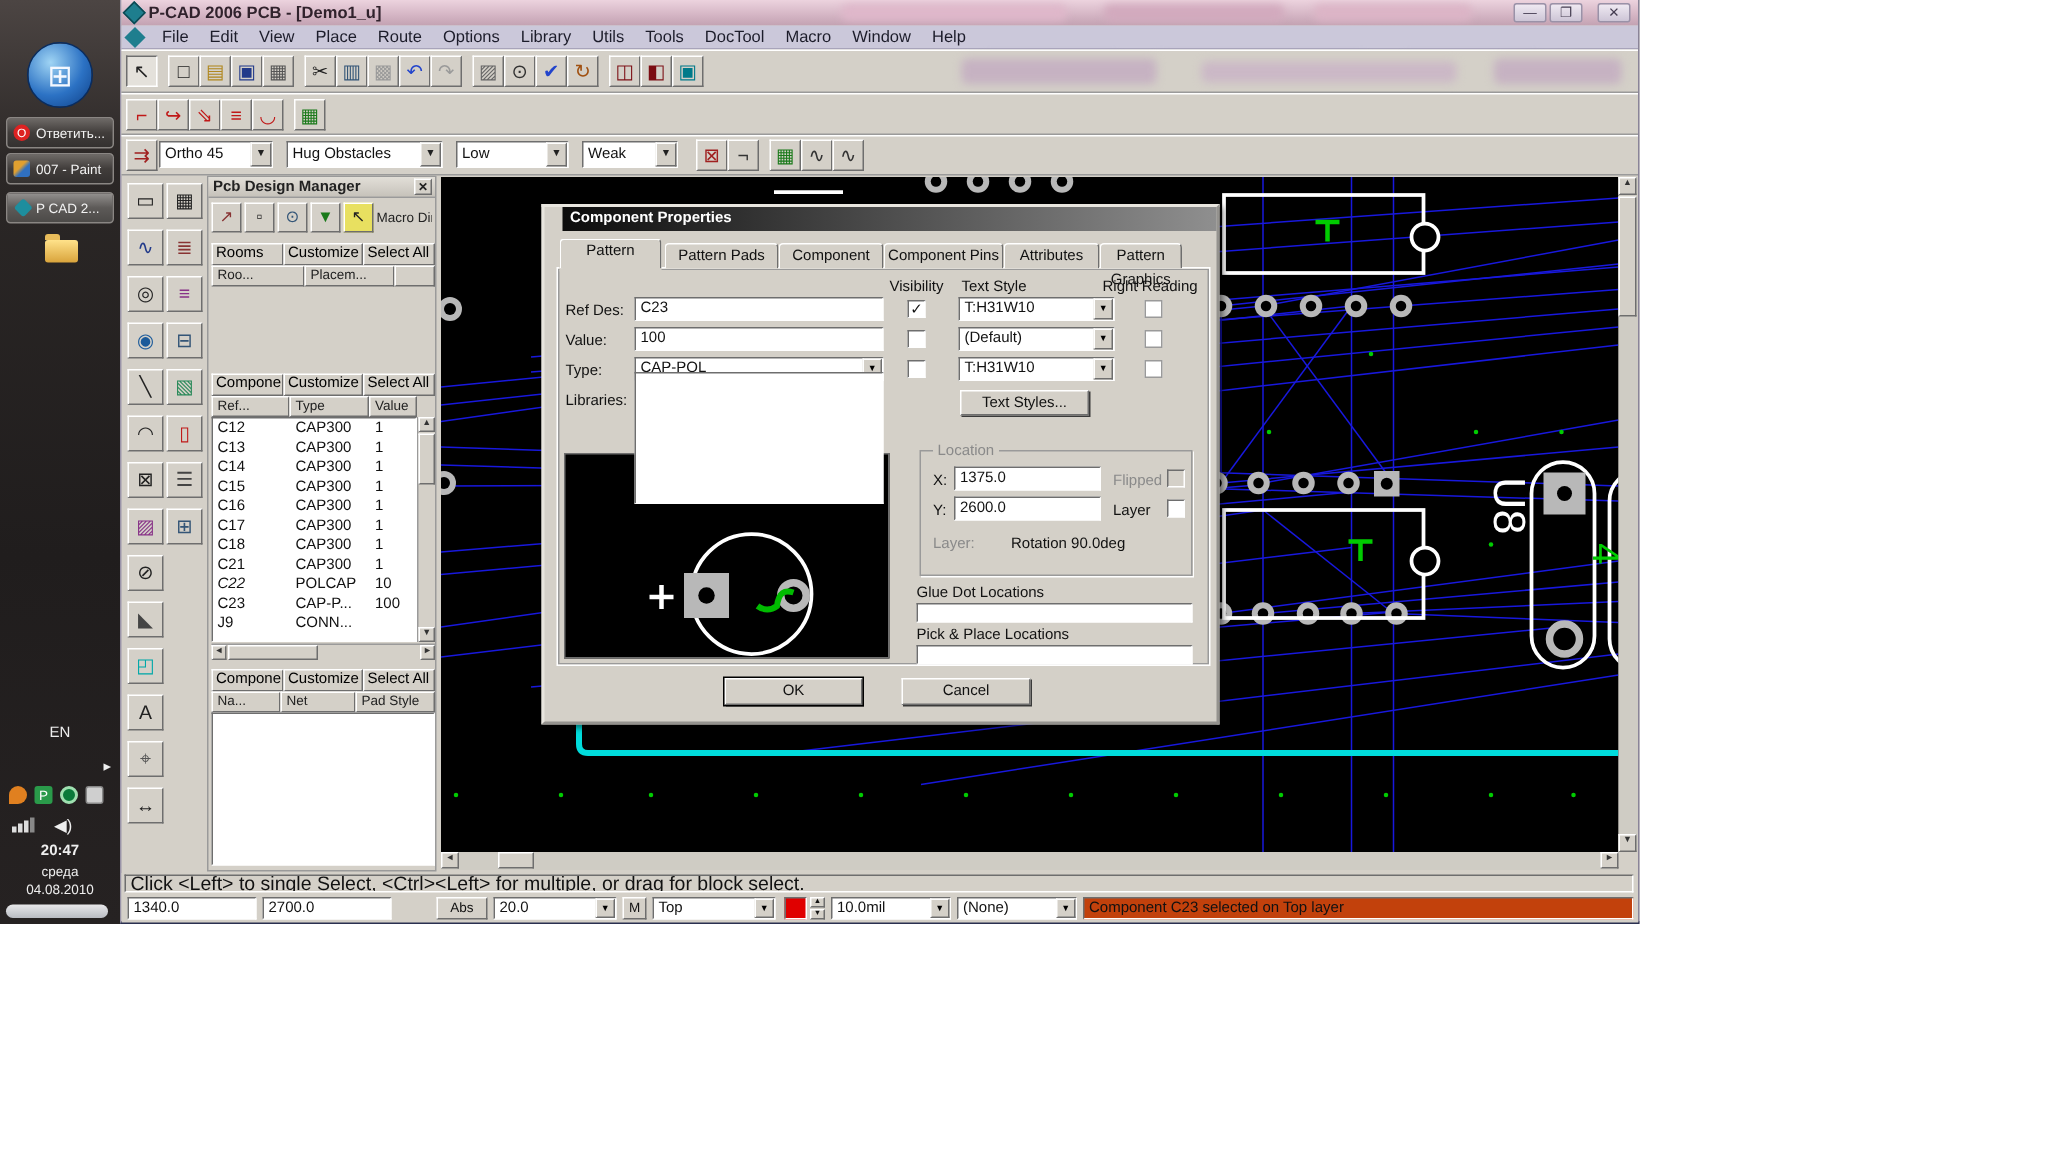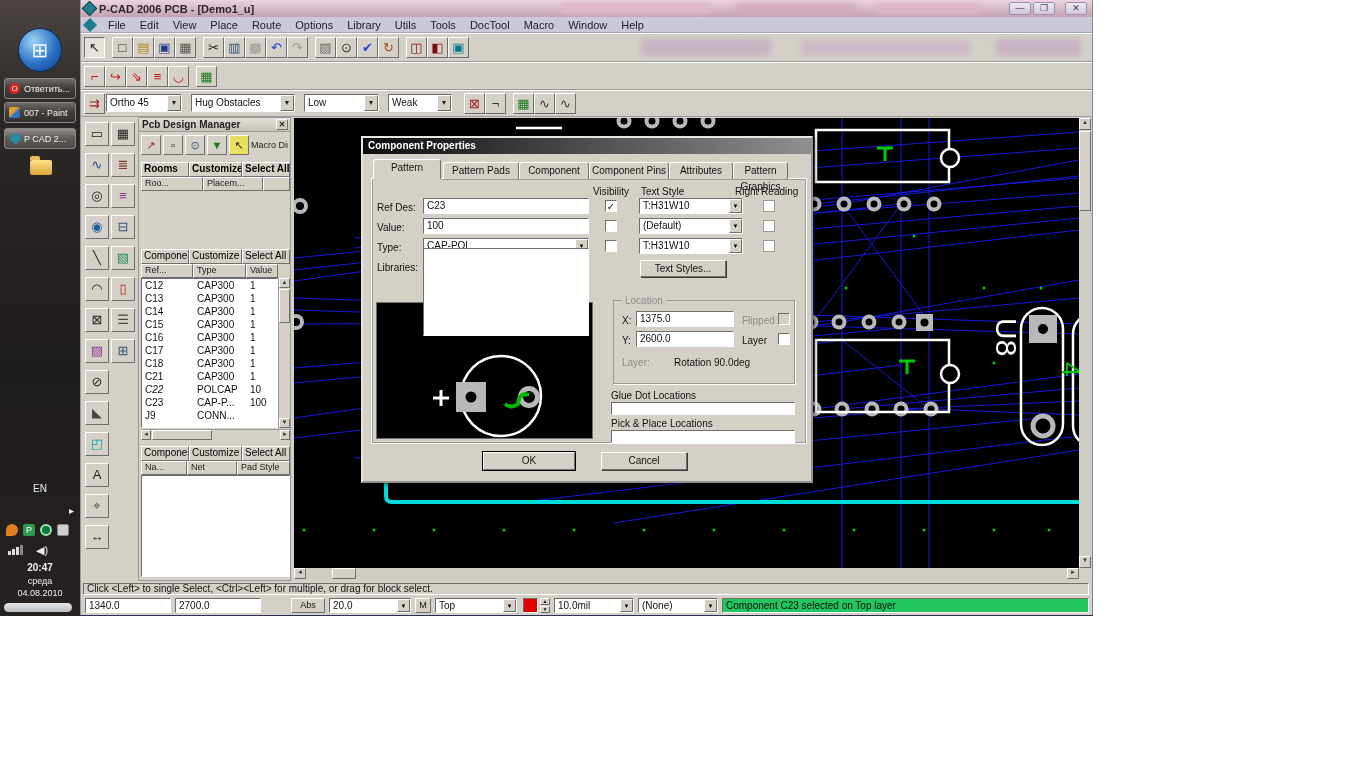--- a/index.html
+++ b/index.html
@@ -106,7 +106,7 @@
 
   
   #dlg { position:absolute; left:280px; top:136px; width:452px; height:347px; background:#d4d0c8;
-    border:2px outset #e8e5de; box-shadow:2px 2px 4px rgba(0,0,0,.5); z-index:50; font-size:11px; }
+    border:2px outset #e8e5de; box-shadow:2px 2px 4px rgba(0,0,0,.5); z-index:50; font-size:11px;padding-left:12px; }
   #dlg-title { height:16px; background:linear-gradient(90deg,#0c0c0c,#8f8f8f); color:#fff; font-size:10px; font-weight:bold;
     padding:2px 5px; }
   #dlg-frame { position:absolute; left:8px; top:40px; width:436px; height:266px; border:1px solid #fff; box-shadow:0 0 0 1px #9a9a9a inset; background:#d4d0c8; }

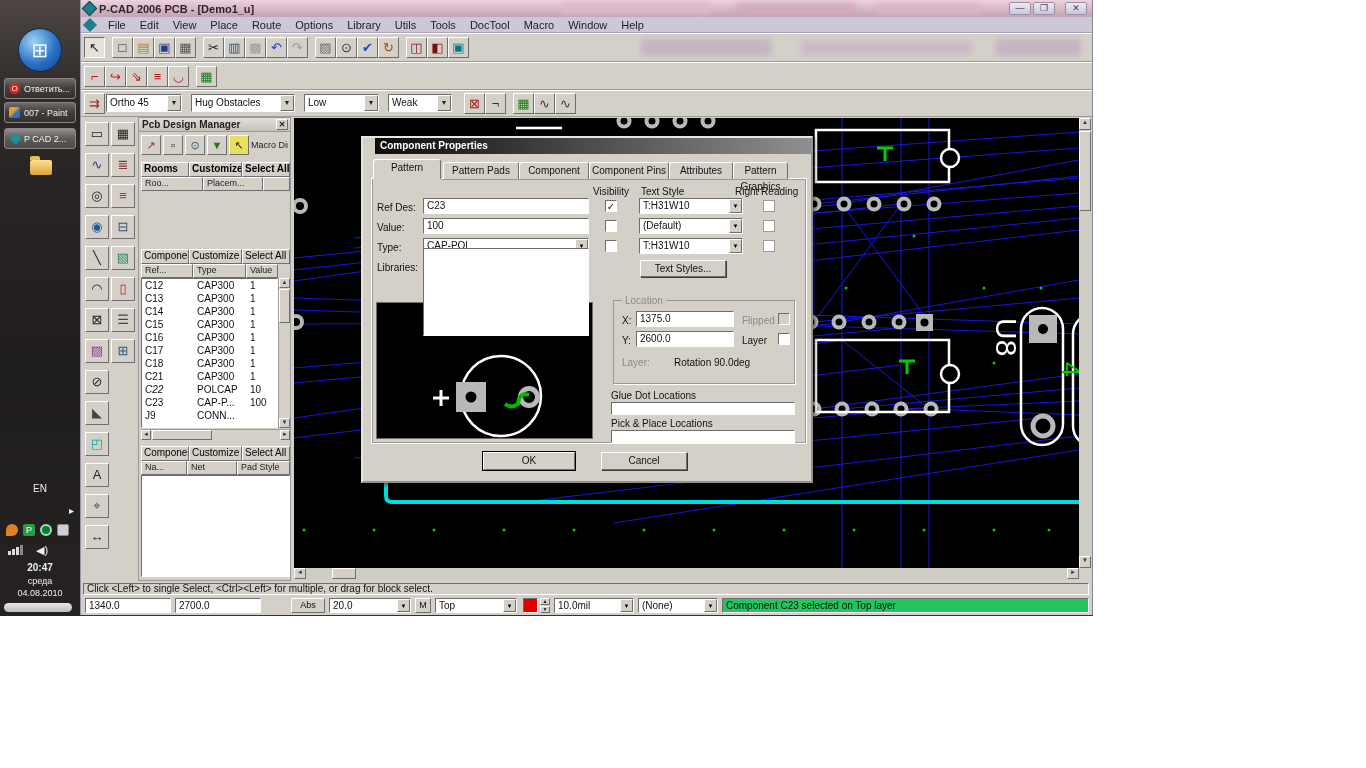--- a/index.html
+++ b/index.html
@@ -284,7 +284,7 @@
         <span id="dm-filter-label">Macro Dir</span>
       </div>
 
-      <div class="dm-hdr" style="position:absolute; left:2px; top:44px; width:178px;font-weight:bold;">
+      <div class="dm-hdr" style="position:absolute; left:2px; top:44px; width:178px;">
         <div class="hb" style="width:48px;">Rooms</div>
         <div class="hb" style="width:53px;">Customize</div>
         <div class="hb" style="width:48px;">Select All</div>

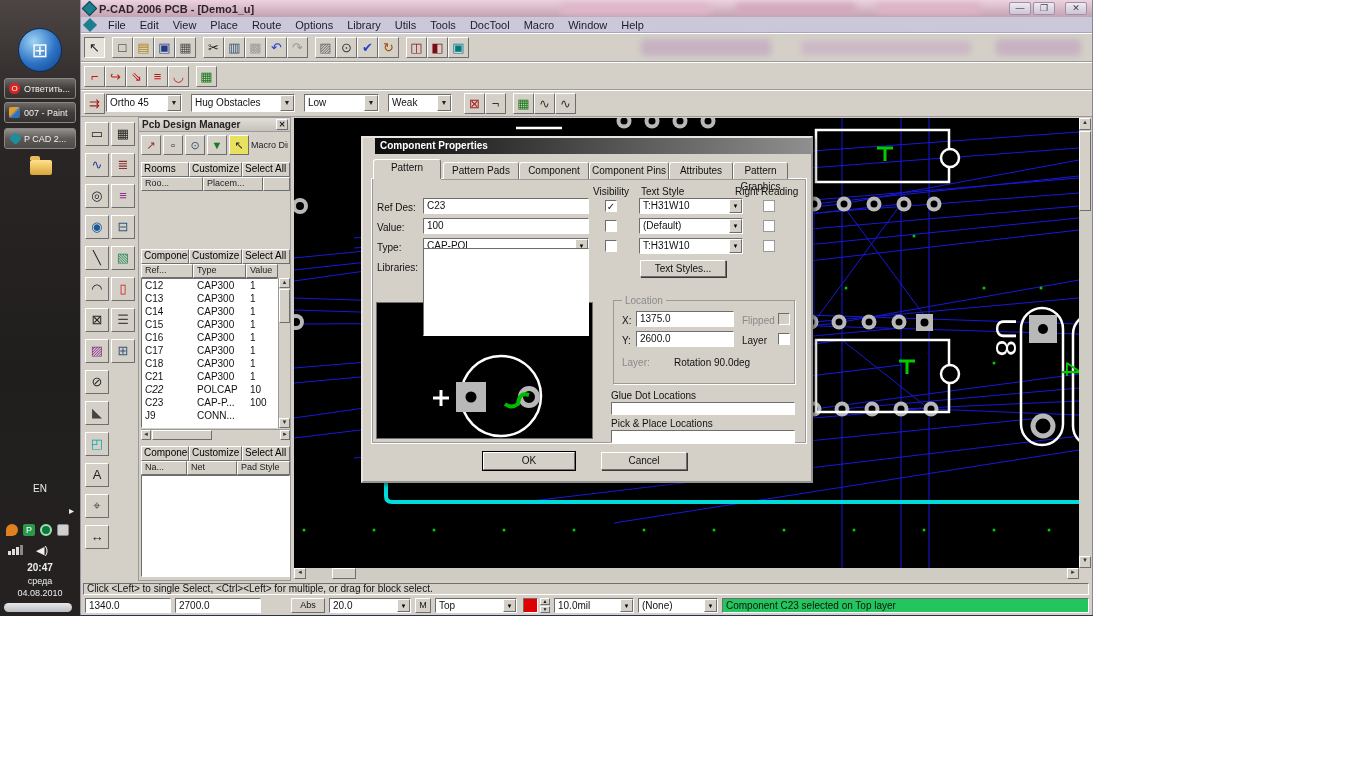--- a/index.html
+++ b/index.html
@@ -93,7 +93,7 @@
   
   #prompt-bar { position:absolute; left:0; top:582px; width:100%; height:14px; background:#d4d0c8; }
   #prompt-field { position:absolute; left:2px; top:1px; width:1006px; height:12px; background:#d4d0c8;
-    border:1px solid; border-color:#6e6e6e #fff #fff #6e6e6e; font-size:10px; line-height:10px; padding-left:3px; color:#111; white-space:nowrap; overflow:hidden;}
+    border:1px solid; border-color:#6e6e6e #fff #fff #6e6e6e; font-size:13px; line-height:10px; padding-left:3px; color:#111; white-space:nowrap; overflow:hidden;}
   #status-bar { position:absolute; left:0; top:596px; width:100%; height:19px; background:#d4d0c8; font-size:10px; }
   .st-field { position:absolute; top:2px; height:15px; background:#fff; border:1px solid; border-color:#6e6e6e #fff #fff #6e6e6e;
     font-size:10px; line-height:13px; padding-left:3px; color:#111; }

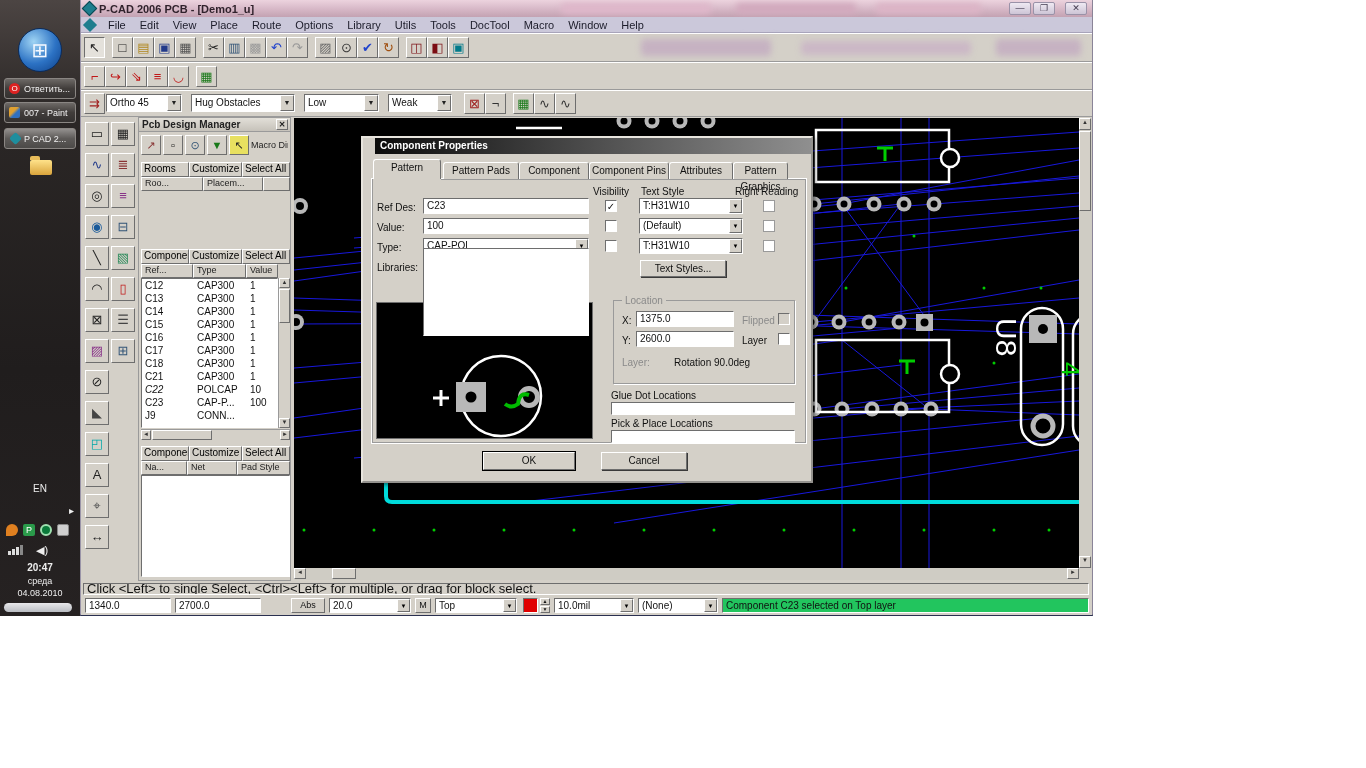--- a/index.html
+++ b/index.html
@@ -564,7 +564,7 @@
         <span class="cv">(None)</span>
           <span class="ca">▼</span>
       </div>
-      <div class="st-field" style="left:641px; width:367px; background:#22c55e;">Component C23 selected on Top layer</div>
+      <div class="st-field" style="left:641px; width:367px; background:#c2410c;">Component C23 selected on Top layer</div>
     </div>
 
     <div id="dlg">

